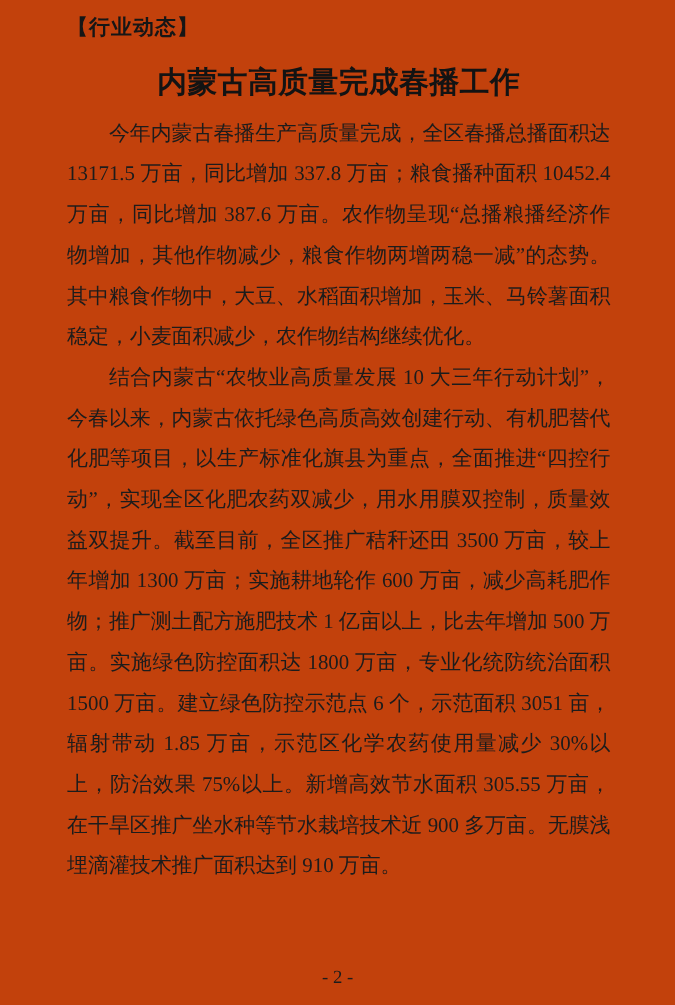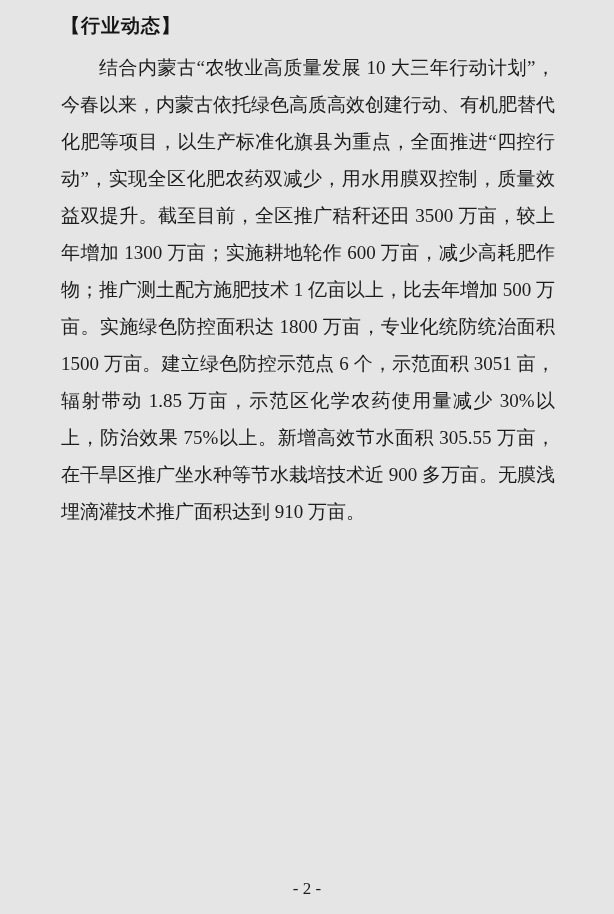--- a/index.html
+++ b/index.html
@@ -13,7 +13,7 @@
     position: relative;
     width: 614px;
     height: 914px;
-    background: #e5e5e5;
+    background: #c2410c;
     color: #1c1c1c;
     padding: 14px 59px 0 61px;
     font-family: "Liberation Serif", "DejaVu Serif", serif;

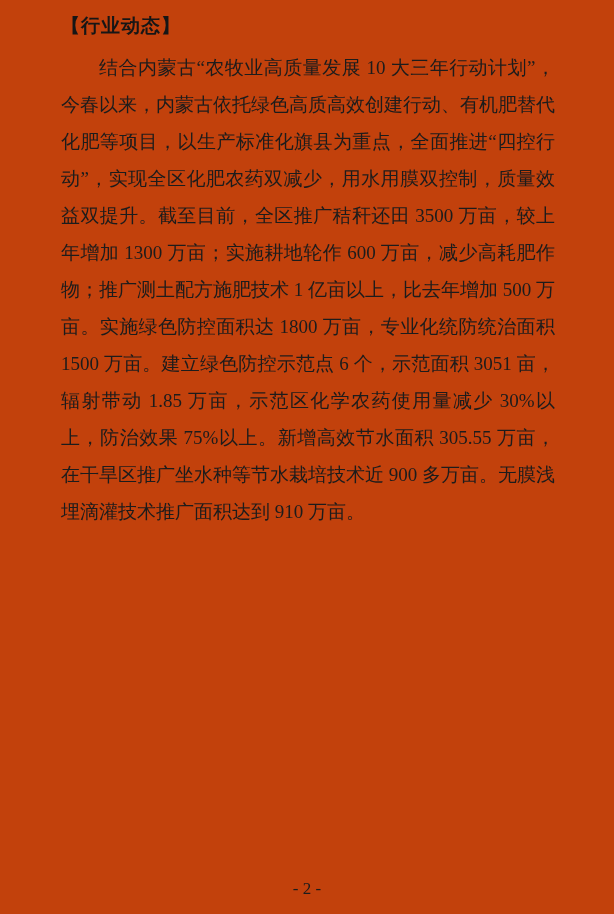--- a/index.html
+++ b/index.html
@@ -66,6 +66,7 @@
 
   <div class="section-header">【行业动态】</div>
 
+  <h1 class="doc-title">内蒙古高质量完成春播工作</h1>
 
   <div class="body-text">
     <p>结合内蒙古“农牧业高质量发展 10 大三年行动计划”，今春以来，内蒙古依托绿色高质高效创建行动、有机肥替代化肥等项目，以生产标准化旗县为重点，全面推进“四控行动”，实现全区化肥农药双减少，用水用膜双控制，质量效益双提升。截至目前，全区推广秸秆还田 3500 万亩，较上年增加 1300 万亩；实施耕地轮作 600 万亩，减少高耗肥作物；推广测土配方施肥技术 1 亿亩以上，比去年增加 500 万亩。实施绿色防控面积达 1800 万亩，专业化统防统治面积 1500 万亩。建立绿色防控示范点 6 个，示范面积 3051 亩，辐射带动 1.85 万亩，示范区化学农药使用量减少 30%以上，防治效果 75%以上。新增高效节水面积 305.55 万亩，在干旱区推广坐水种等节水栽培技术近 900 多万亩。无膜浅埋滴灌技术推广面积达到 910 万亩。</p>

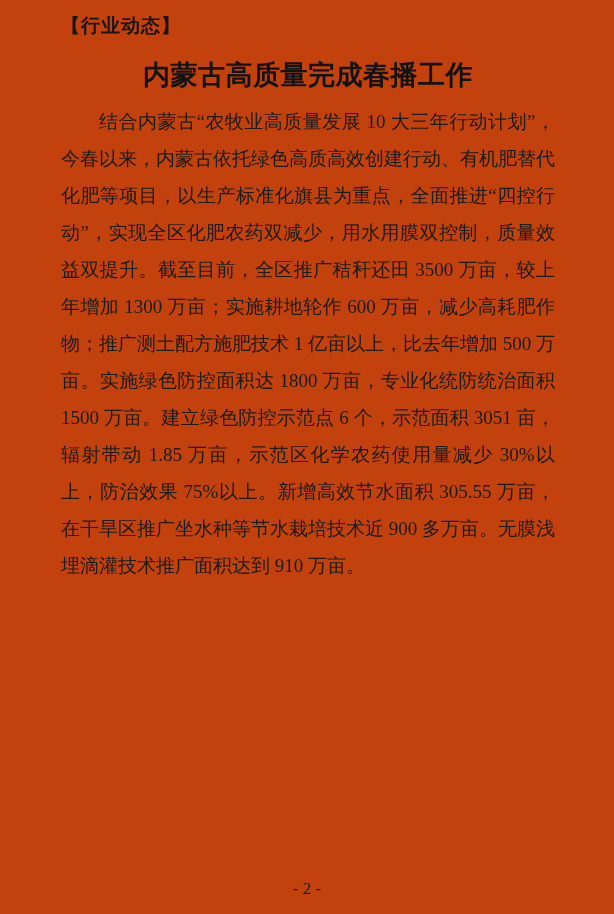--- a/index.html
+++ b/index.html
@@ -69,6 +69,7 @@
   <h1 class="doc-title">内蒙古高质量完成春播工作</h1>
 
   <div class="body-text">
+    <p>今年内蒙古春播生产高质量完成，全区春播总播面积达 13171.5 万亩，同比增加 337.8 万亩；粮食播种面积 10452.4 万亩，同比增加 387.6 万亩。农作物呈现“总播粮播经济作物增加，其他作物减少，粮食作物两增两稳一减”的态势。其中粮食作物中，大豆、水稻面积增加，玉米、马铃薯面积稳定，小麦面积减少，农作物结构继续优化。</p>
     <p>结合内蒙古“农牧业高质量发展 10 大三年行动计划”，今春以来，内蒙古依托绿色高质高效创建行动、有机肥替代化肥等项目，以生产标准化旗县为重点，全面推进“四控行动”，实现全区化肥农药双减少，用水用膜双控制，质量效益双提升。截至目前，全区推广秸秆还田 3500 万亩，较上年增加 1300 万亩；实施耕地轮作 600 万亩，减少高耗肥作物；推广测土配方施肥技术 1 亿亩以上，比去年增加 500 万亩。实施绿色防控面积达 1800 万亩，专业化统防统治面积 1500 万亩。建立绿色防控示范点 6 个，示范面积 3051 亩，辐射带动 1.85 万亩，示范区化学农药使用量减少 30%以上，防治效果 75%以上。新增高效节水面积 305.55 万亩，在干旱区推广坐水种等节水栽培技术近 900 多万亩。无膜浅埋滴灌技术推广面积达到 910 万亩。</p>
   </div>
 

